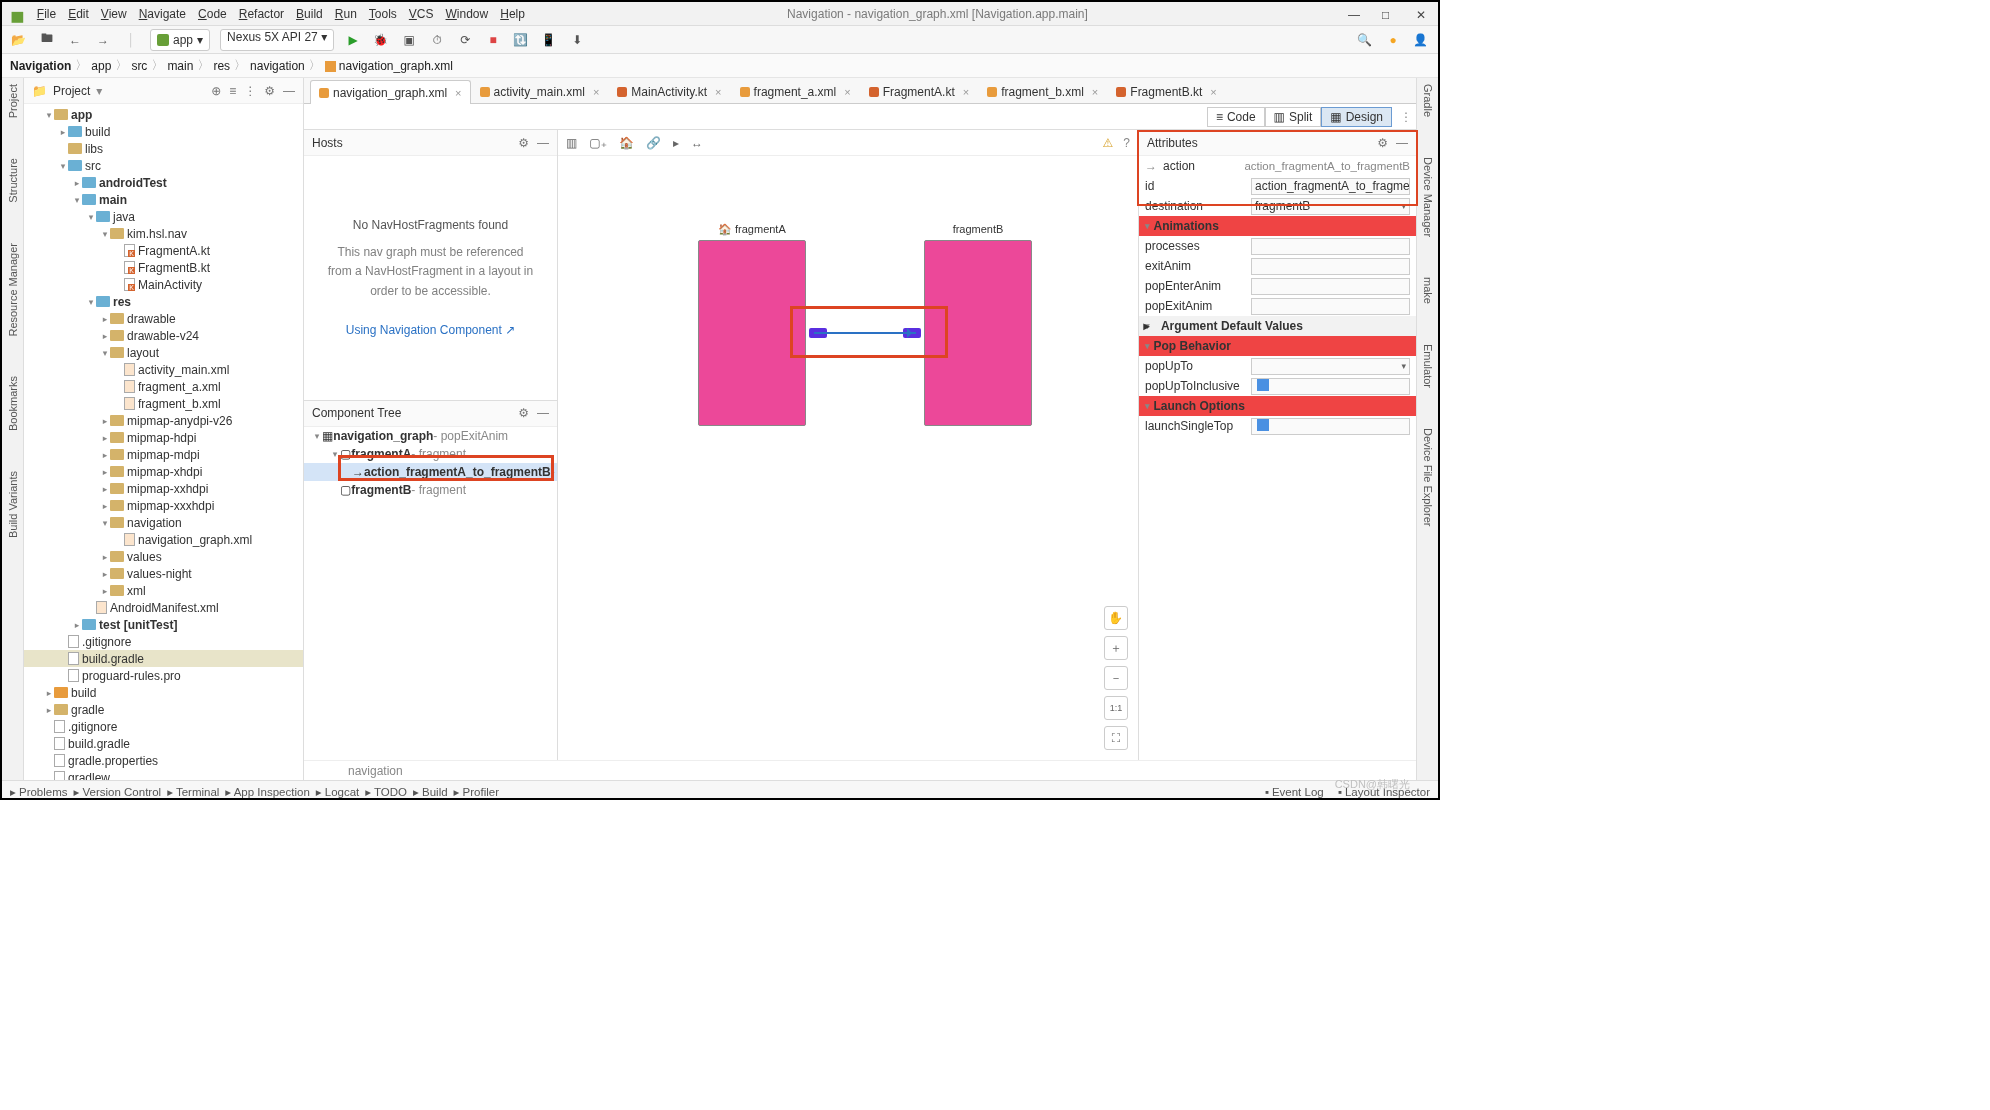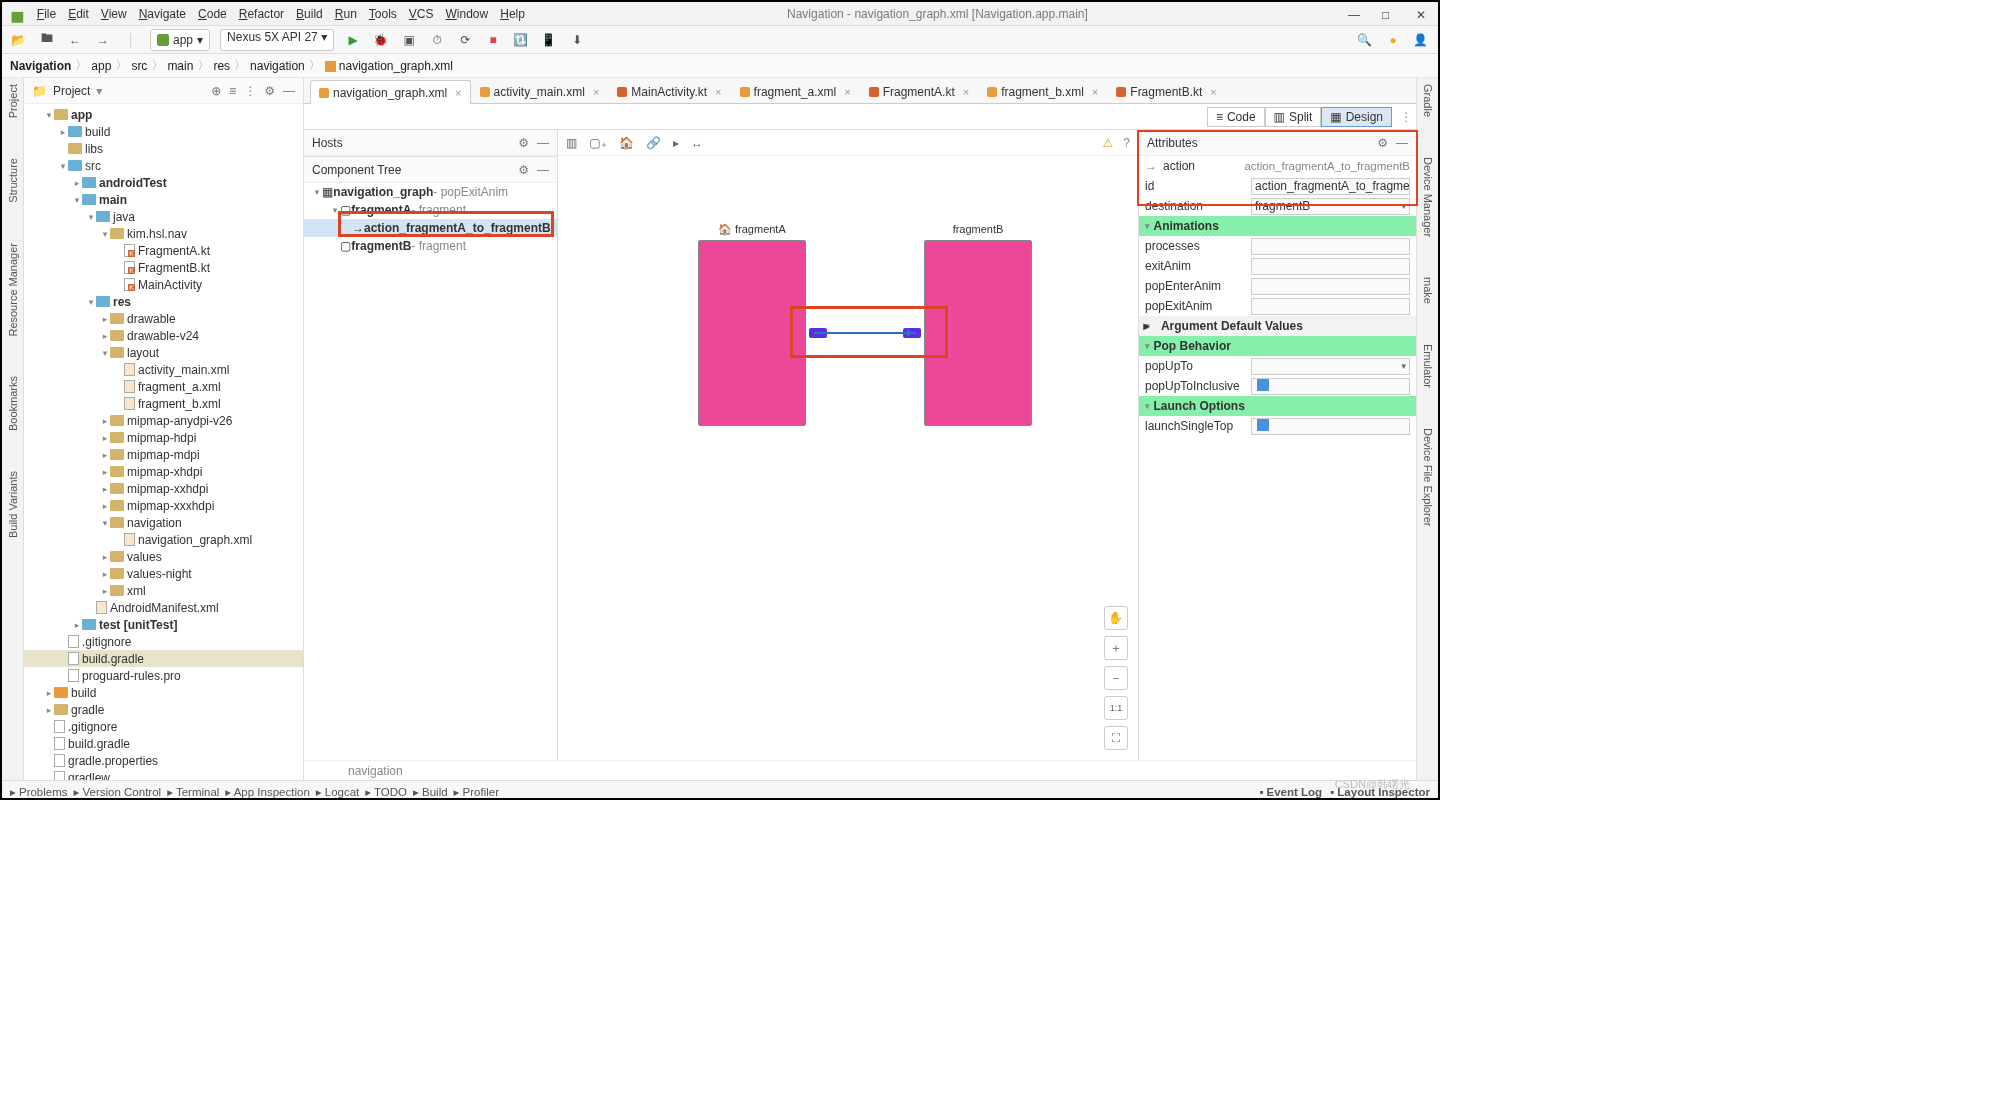--- a/index.html
+++ b/index.html
@@ -271,6 +271,11 @@
             <span>—</span>
           </span>
         </div>
+        <div class="hostmsg">
+          <div style="color:#555; margin-bottom:8px;">No NavHostFragments found</div>
+          <div>This nav graph must be referenced from a NavHostFragment in a layout in order to be accessible.</div>
+          <a class="hostlink">Using Navigation Component ↗</a>
+        </div>
 
         <div class="comptree">
           <div class="panelhdr">

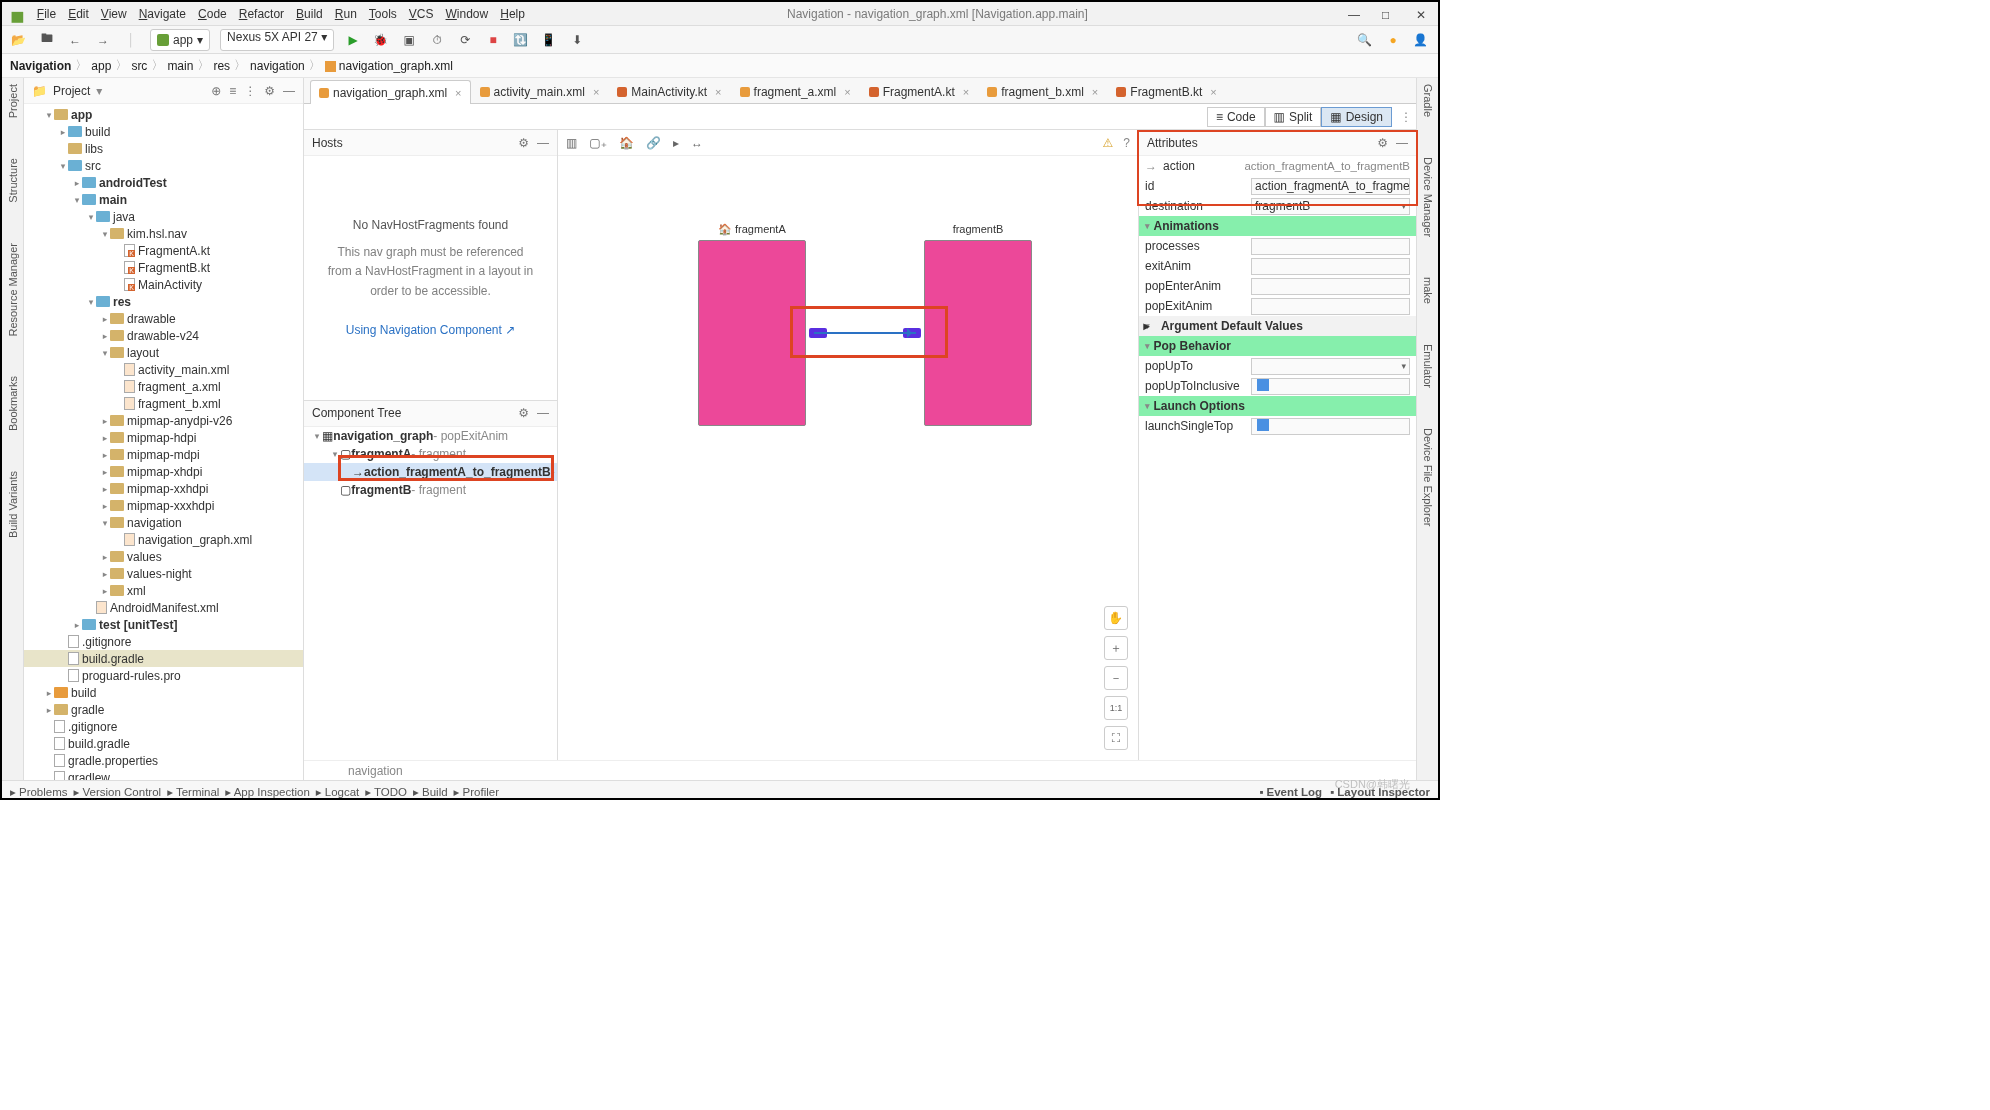--- a/index.html
+++ b/index.html
@@ -83,7 +83,7 @@
   .attr-row .v { flex: 1; border: 1px solid #ccc; height: 17px; padding: 0 3px; background: #fafafa; overflow: hidden; white-space: nowrap; }
   .attr-row .v.sel { display: flex; align-items: center; }
   .attr-row .v.sel::after { content: "▾"; margin-left: auto; color: #666; font-size: 9px; }
-  .attr-cat { height: 20px; display: flex; align-items: center; padding: 0 6px; background: #86efac; font-weight: bold; font-size: 12px; color: #333; gap: 4px; }
+  .attr-cat { height: 20px; display: flex; align-items: center; padding: 0 6px; background: #ef4444; font-weight: bold; font-size: 12px; color: #333; gap: 4px; }
   .attr-cat::before { content: "▾"; color: #888; font-size: 9px; }
   .attrpanel .redbox2 { position: absolute; left: -2px; right: -2px; top: 0; height: 76px; border: 2px solid #d42; }
   .placeholder-chk { display: inline-block; width: 12px; height: 12px; background: #4a90e2; margin-left: 2px; }

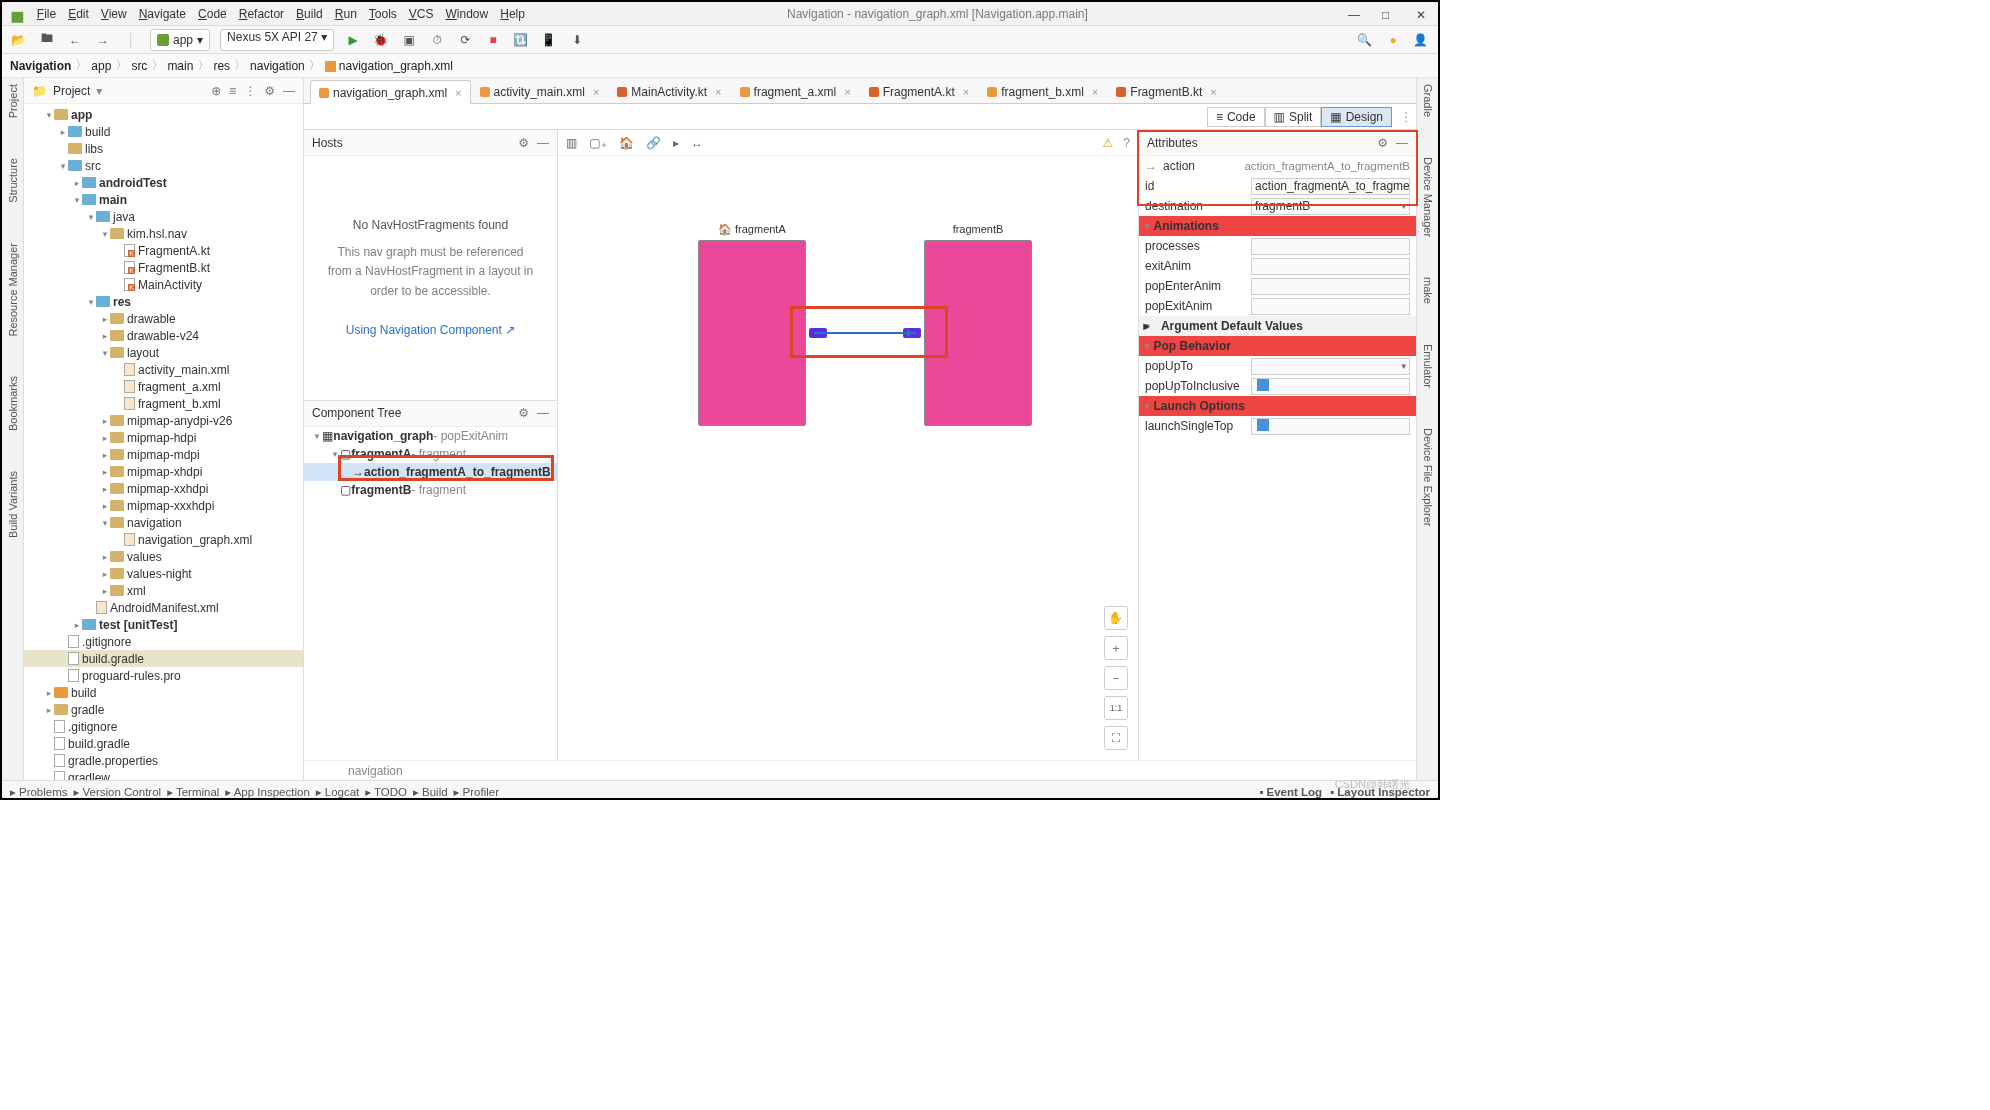--- a/index.html
+++ b/index.html
@@ -92,7 +92,7 @@
   .zoombtns div { width: 24px; height: 24px; border: 1px solid #ccc; background: #fff; display: flex; align-items: center; justify-content: center; font-size: 12px; color: #666; border-radius: 3px; }
 
   .bottombar { height: 22px; background: #f7f7f7; border-top: 1px solid #ddd; display: flex; align-items: center; padding: 0 8px; gap: 14px; font-size: 11.5px; color: #555; }
-  .bottombar .right { margin-left: auto; display: flex; gap: 8px; font-weight: bold; }
+  .bottombar .right { margin-left: auto; display: flex; gap: 14px; }
   .statusbar { height: 20px; background: #f7f7f7; border-top: 1px solid #ddd; display: flex; align-items: center; padding: 0 8px; font-size: 11.5px; color: #555; gap: 6px; }
   .statusbar .right { margin-left: auto; display: flex; align-items: center; gap: 10px; }
   .ime { display: flex; gap: 4px; }

